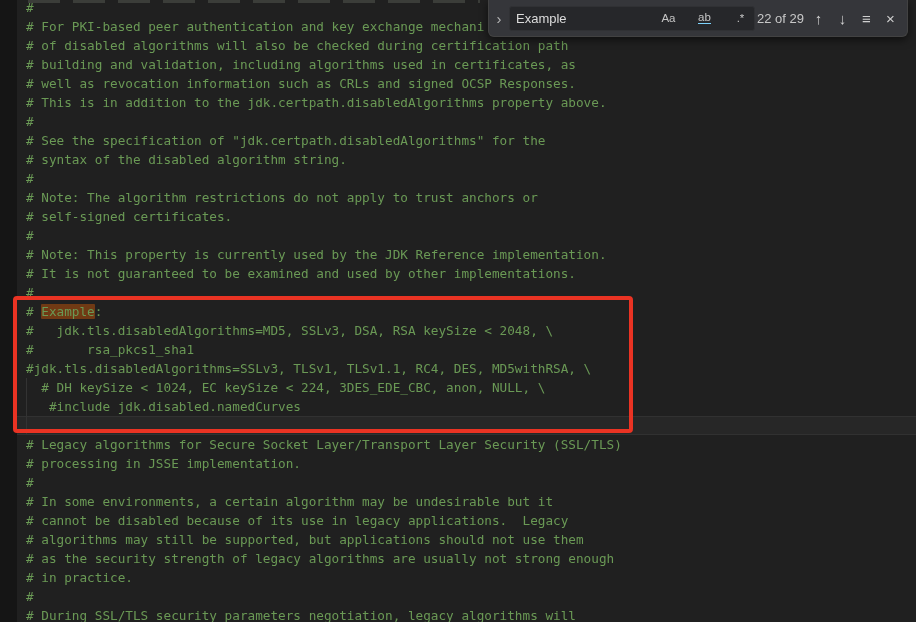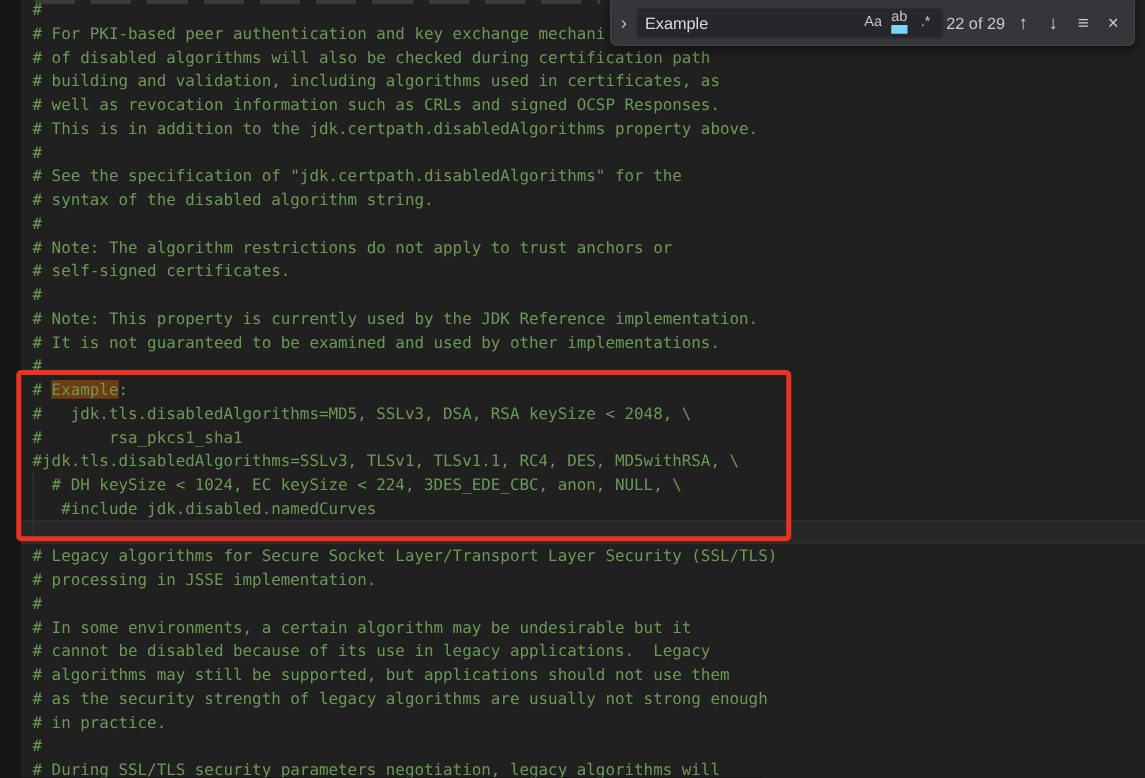--- a/index.html
+++ b/index.html
@@ -43,7 +43,7 @@
   .find-input{flex:1;min-width:0;background:transparent;border:none;outline:none;
     color:#dcdcdc;font-size:13px;font-family:"Liberation Sans",sans-serif;padding:0;}
   .toggle{width:21px;height:20px;display:flex;align-items:center;justify-content:center;
-    border-radius:3px;color:#c5c5c5;font-size:11.5px;cursor:pointer;flex:0 0 auto;}
+    border-radius:3px;color:#c5c5c5;font-size:11.5px;cursor:pointer;flex:0 0 auto;margin-left:15px;}
   .toggle .ww{border-bottom:7px solid #7dd3fc;line-height:11px;}
   .result-count{margin-left:2px;color:#c8c8c8;white-space:nowrap;}
   .fw-spacer{flex:1;}

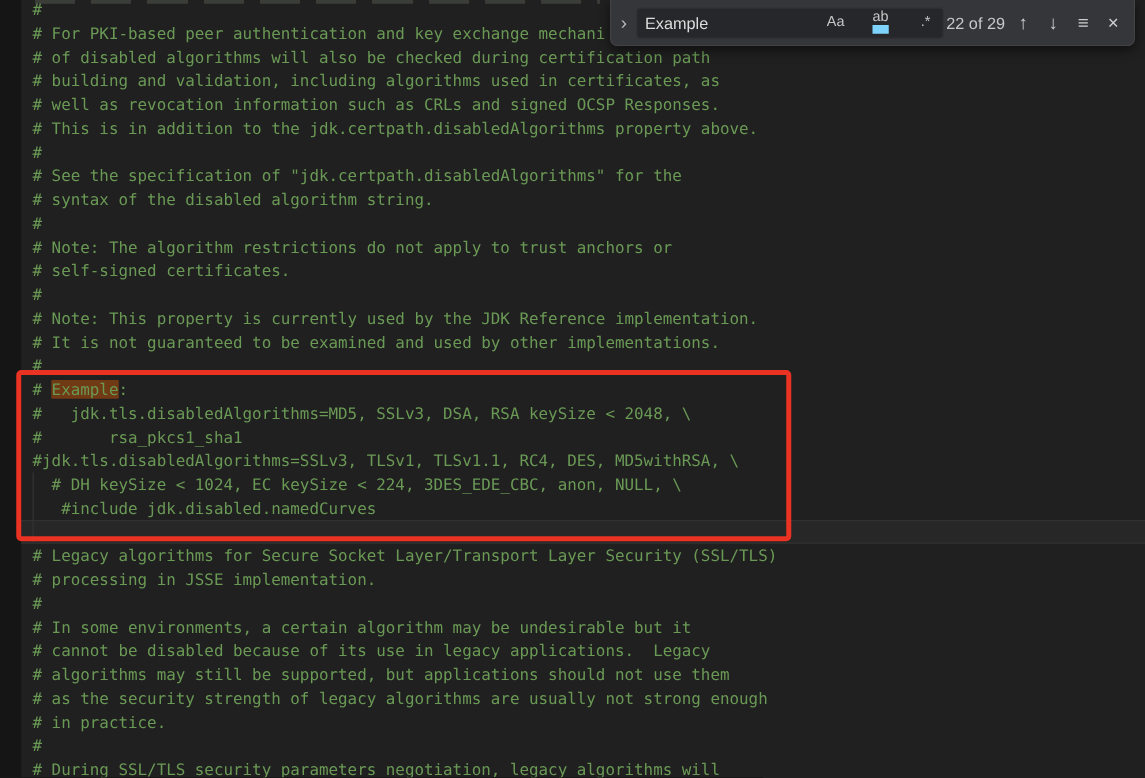--- a/index.html
+++ b/index.html
@@ -44,7 +44,7 @@
     color:#dcdcdc;font-size:13px;font-family:"Liberation Sans",sans-serif;padding:0;}
   .toggle{width:21px;height:20px;display:flex;align-items:center;justify-content:center;
     border-radius:3px;color:#c5c5c5;font-size:11.5px;cursor:pointer;flex:0 0 auto;margin-left:15px;}
-  .toggle .ww{border-bottom:7px solid #7dd3fc;line-height:11px;}
+  .toggle .ww{border-bottom:1px solid #7dd3fc;line-height:11px;}
   .result-count{margin-left:2px;color:#c8c8c8;white-space:nowrap;}
   .fw-spacer{flex:1;}
   .icon-btn{width:23px;height:23px;display:flex;align-items:center;justify-content:center;

